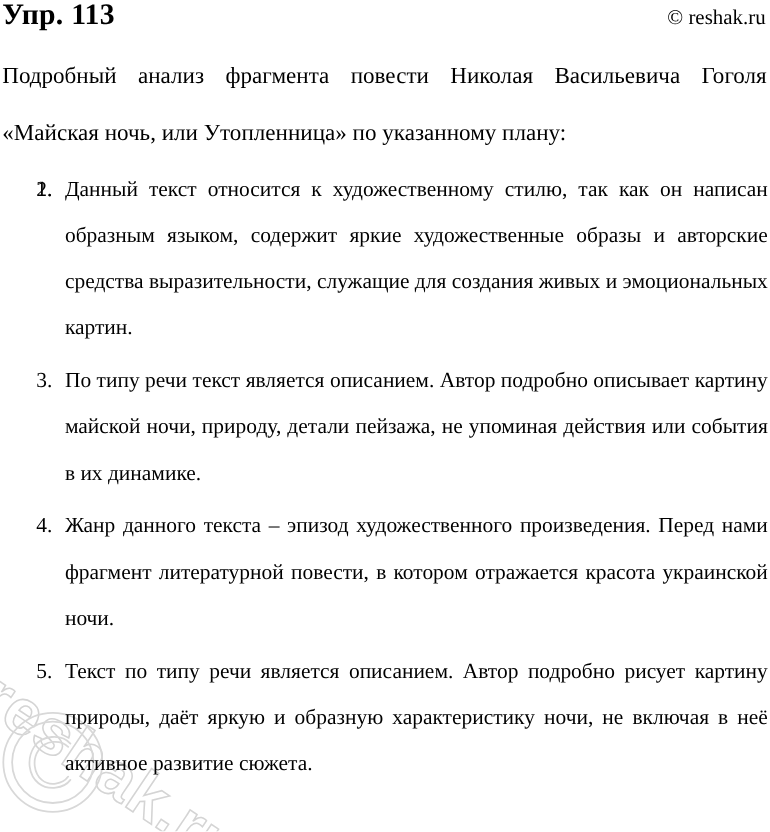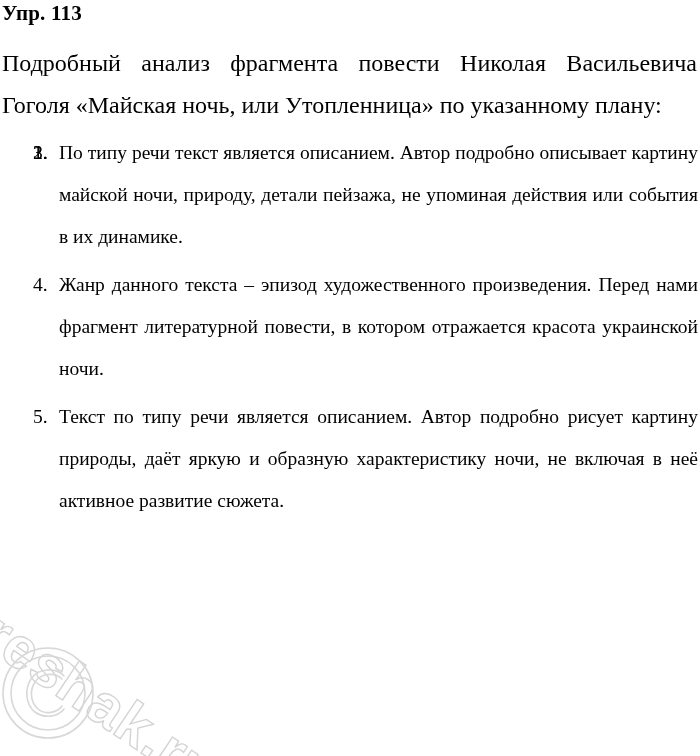--- a/index.html
+++ b/index.html
@@ -66,7 +66,7 @@
     height: 30px;
   }
   .ex-title {
-    font-size: 21px;
+    font-size: 27px;
     font-weight: 700;
     letter-spacing: .2px;
     line-height: 26px;

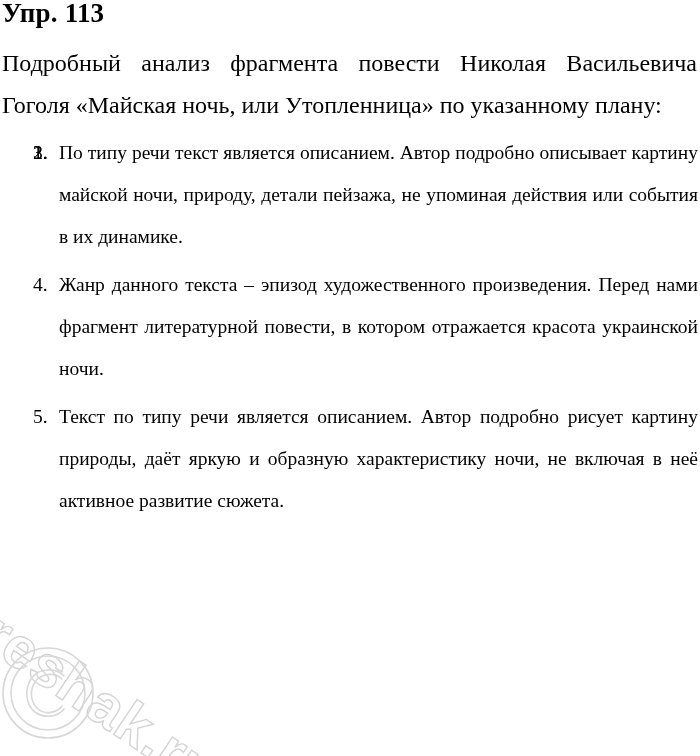--- a/index.html
+++ b/index.html
@@ -136,6 +136,7 @@
 
   <div class="header">
     <div class="ex-title">Упр. 113</div>
+    <div class="site-credit">© reshak.ru</div>
   </div>
 
   <div class="content">

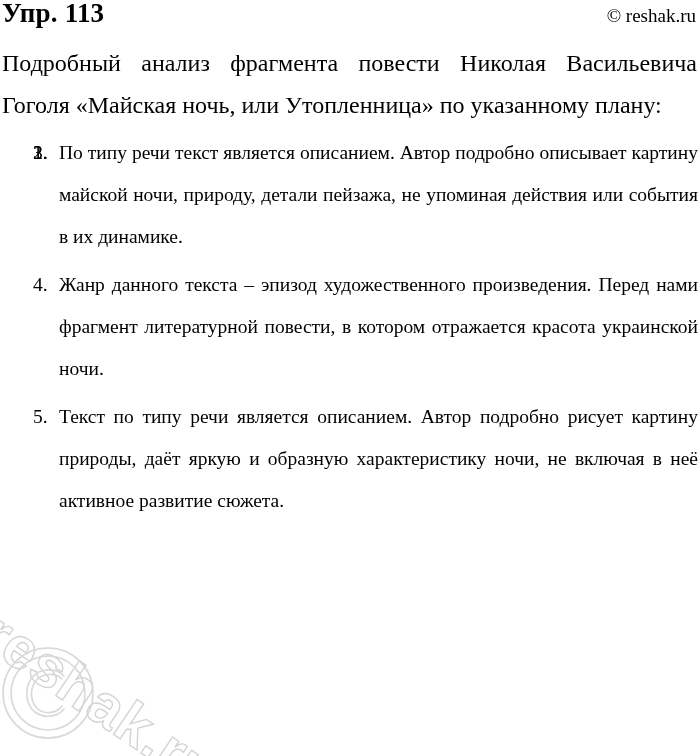--- a/index.html
+++ b/index.html
@@ -85,8 +85,8 @@
     padding: 0 2px 0 2px;
   }
   .intro {
-    font-size: 24px;
-    line-height: 42px;
+    font-size: 21px;
+    line-height: 52px;
     text-align: justify;
     text-align-last: left;
     margin: 12px 0 0 0;

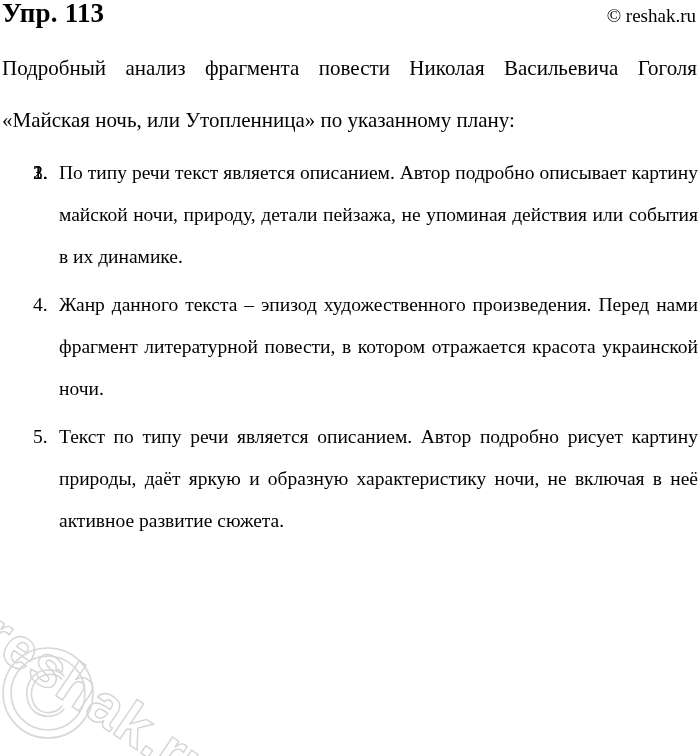--- a/index.html
+++ b/index.html
@@ -149,6 +149,7 @@
       </li>
       <li>
         <span class="num">2.</span>
+        <span>Данный текст относится к художественному стилю, так как он написан образным языком, содержит яркие художественные образы и авторские средства выразительности, служащие для создания живых и эмоциональных картин.</span>
       </li>
       <li>
         <span class="num">3.</span>

